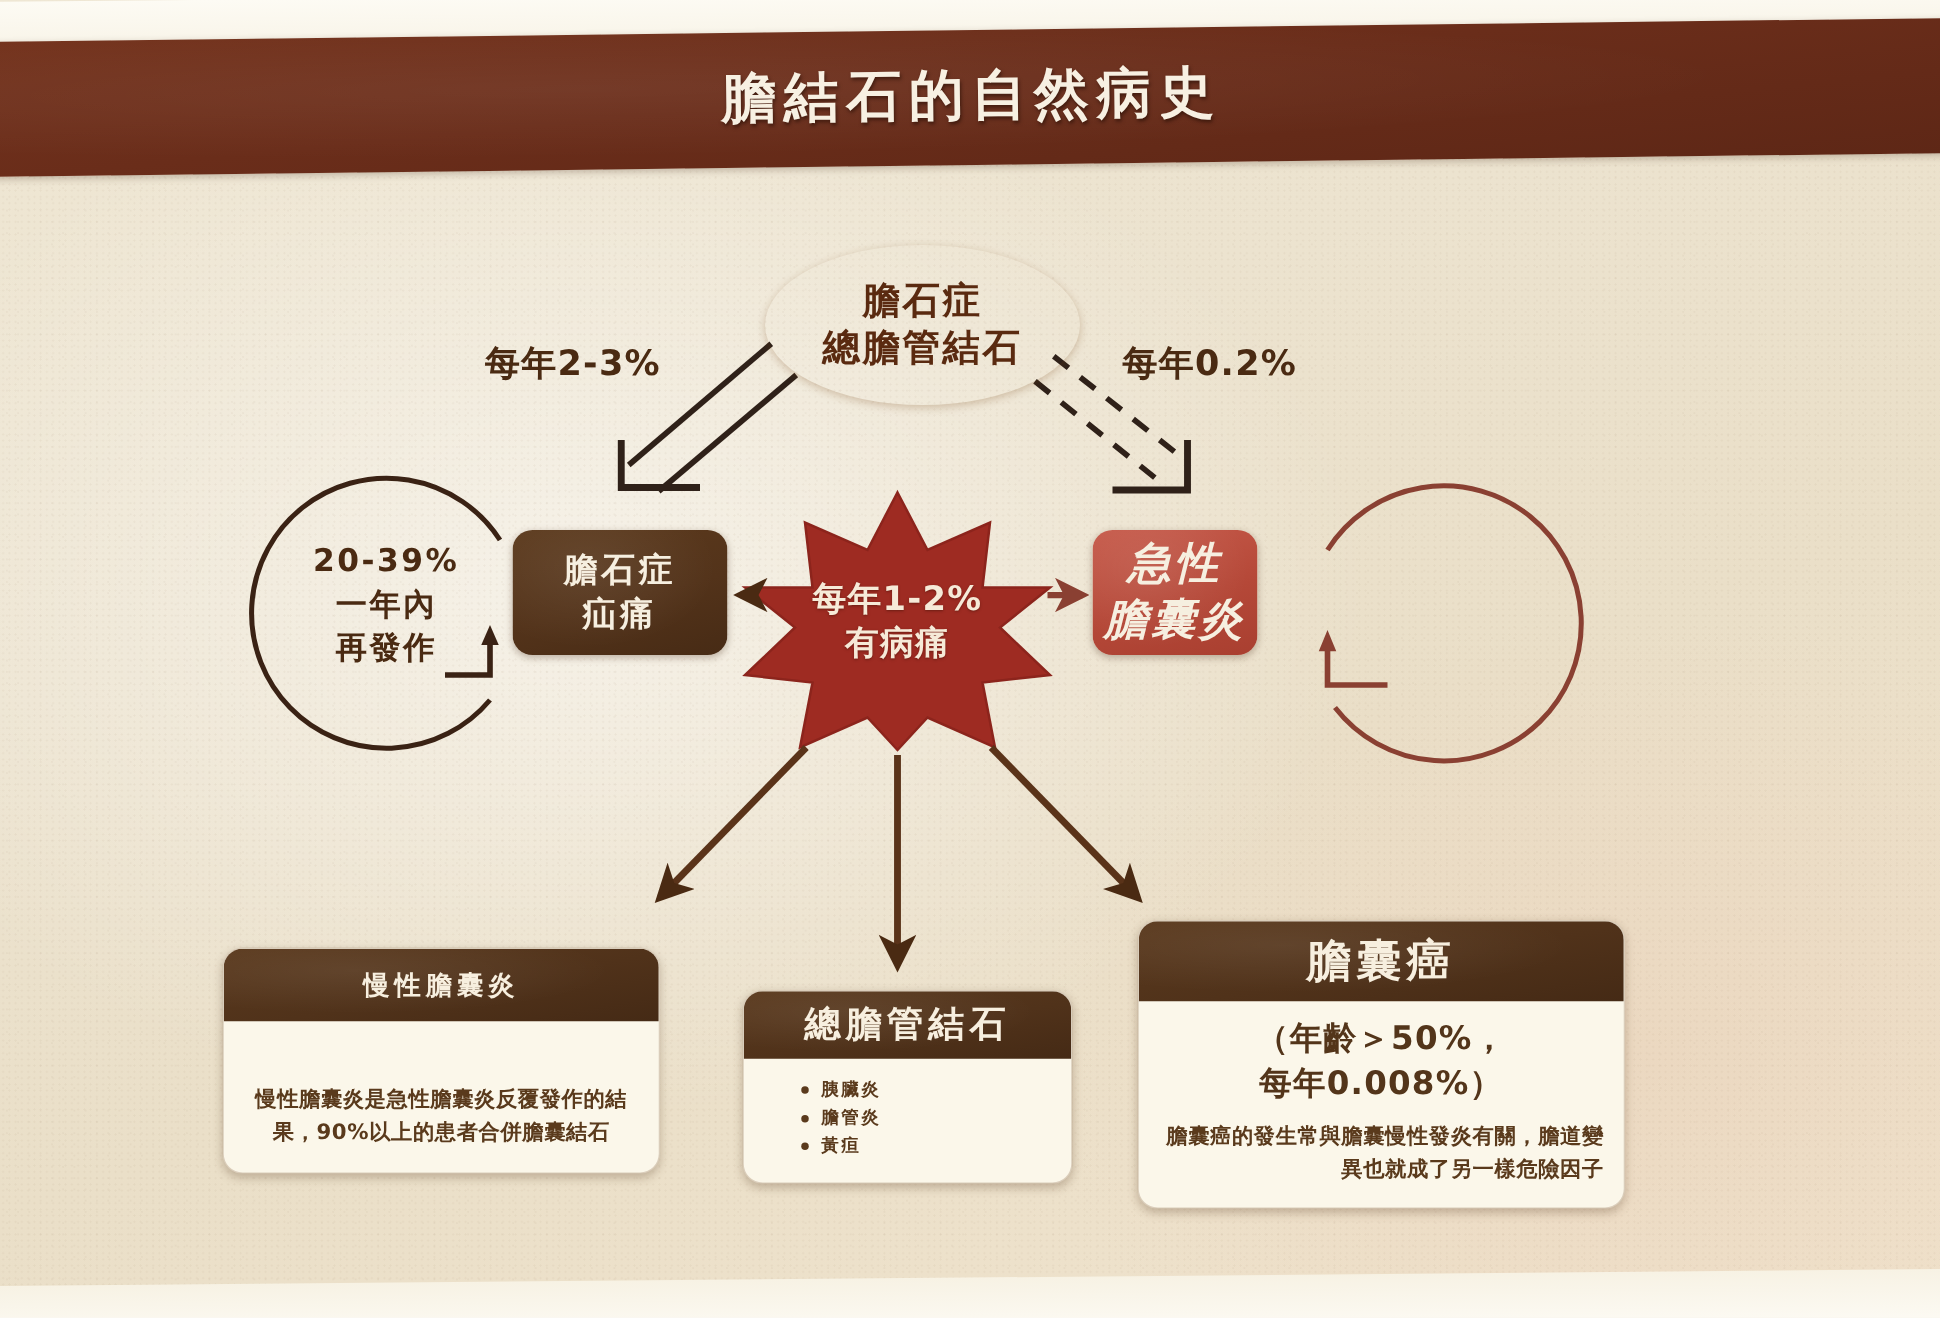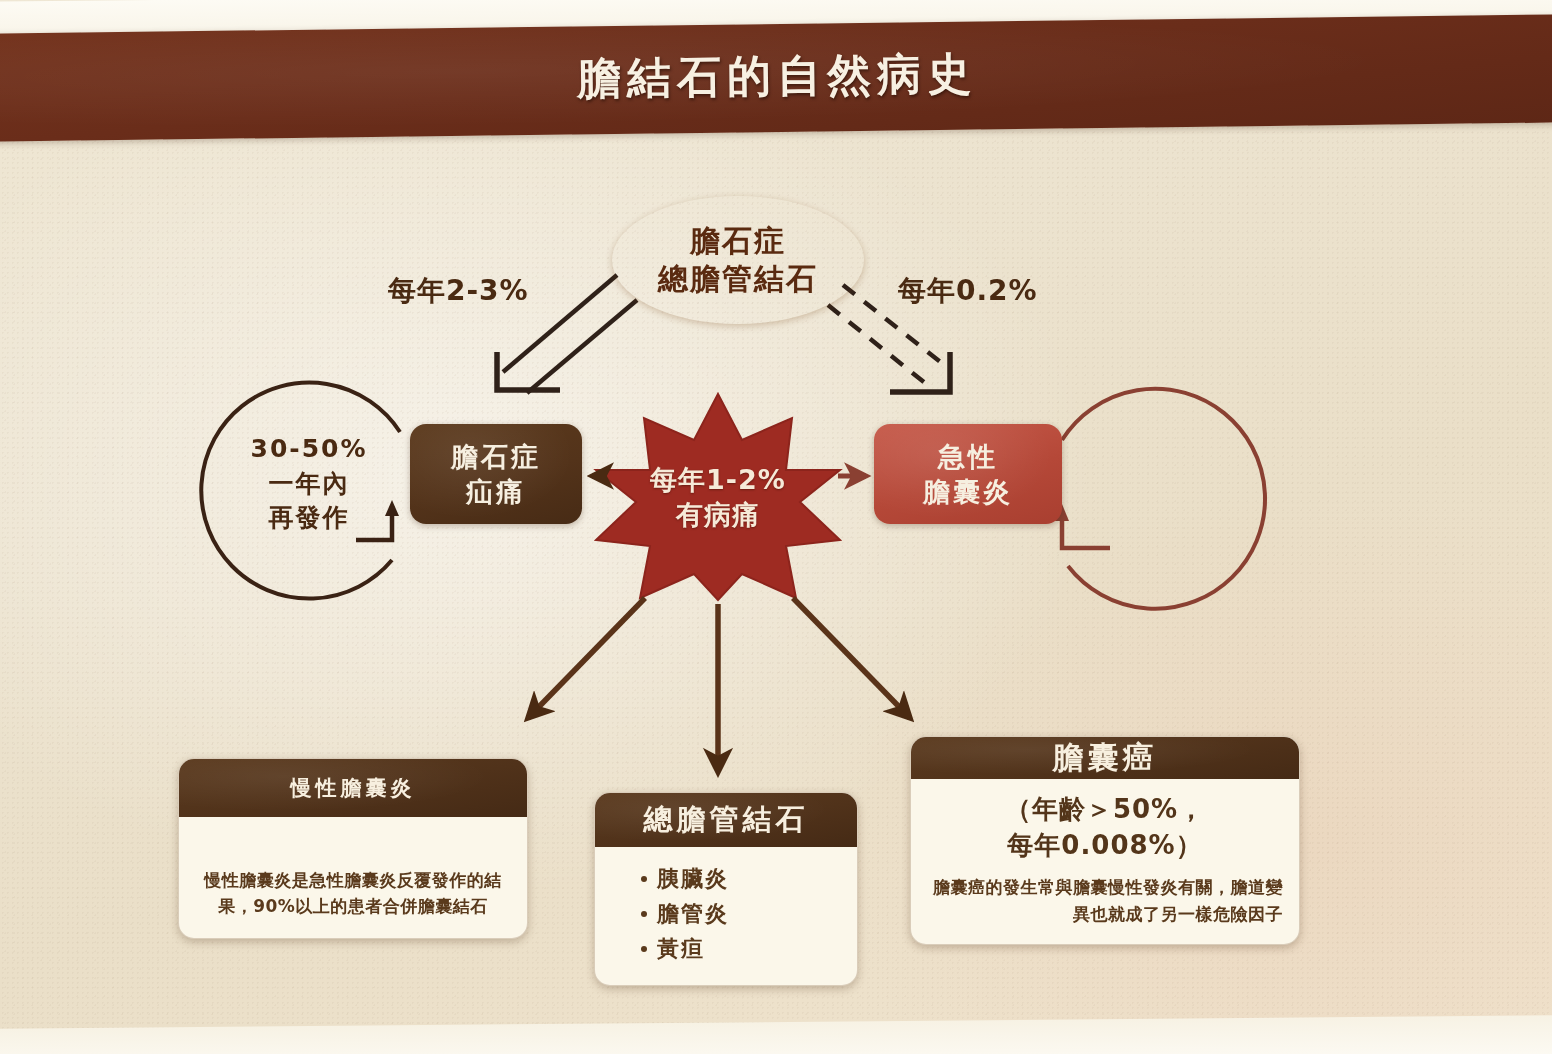--- a/index.html
+++ b/index.html
@@ -368,7 +368,7 @@
   </div>
 
   <div class="loop-text" id="loop-text-left">
-    <div>30-50%</div>
+    <div>20-39%</div>
     <div>一年內</div>
     <div>再發作</div>
   </div>

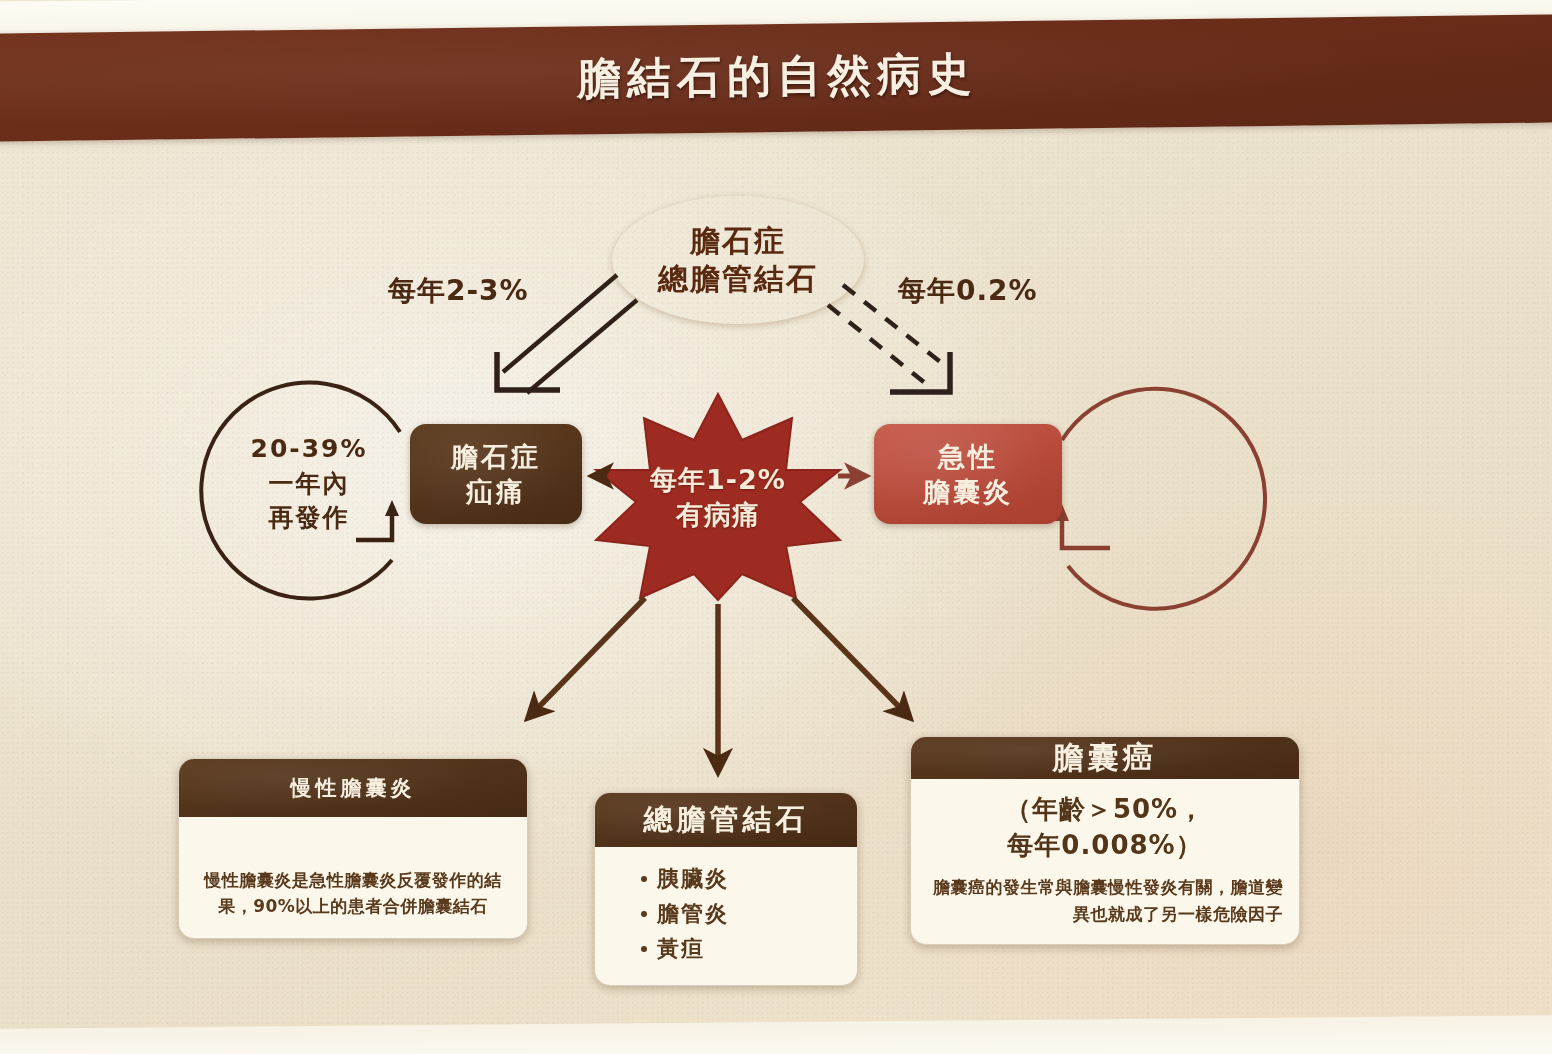--- a/index.html
+++ b/index.html
@@ -156,11 +156,12 @@
 
   #box-acute-chole {
     left: 874px; top: 424px;
-    width: 188px; height: 100px;
-    font-size: 27px;
+    width: 132px; height: 100px;
+    font-size: 35px;
     background:
       radial-gradient(ellipse at 35% 30%, rgba(255,255,255,0.09), rgba(0,0,0,0) 65%),
       linear-gradient(165deg, #c65a4a 0%, #b54838 55%, #a93f30 100%);
+    font-style: italic;
   }
 
   

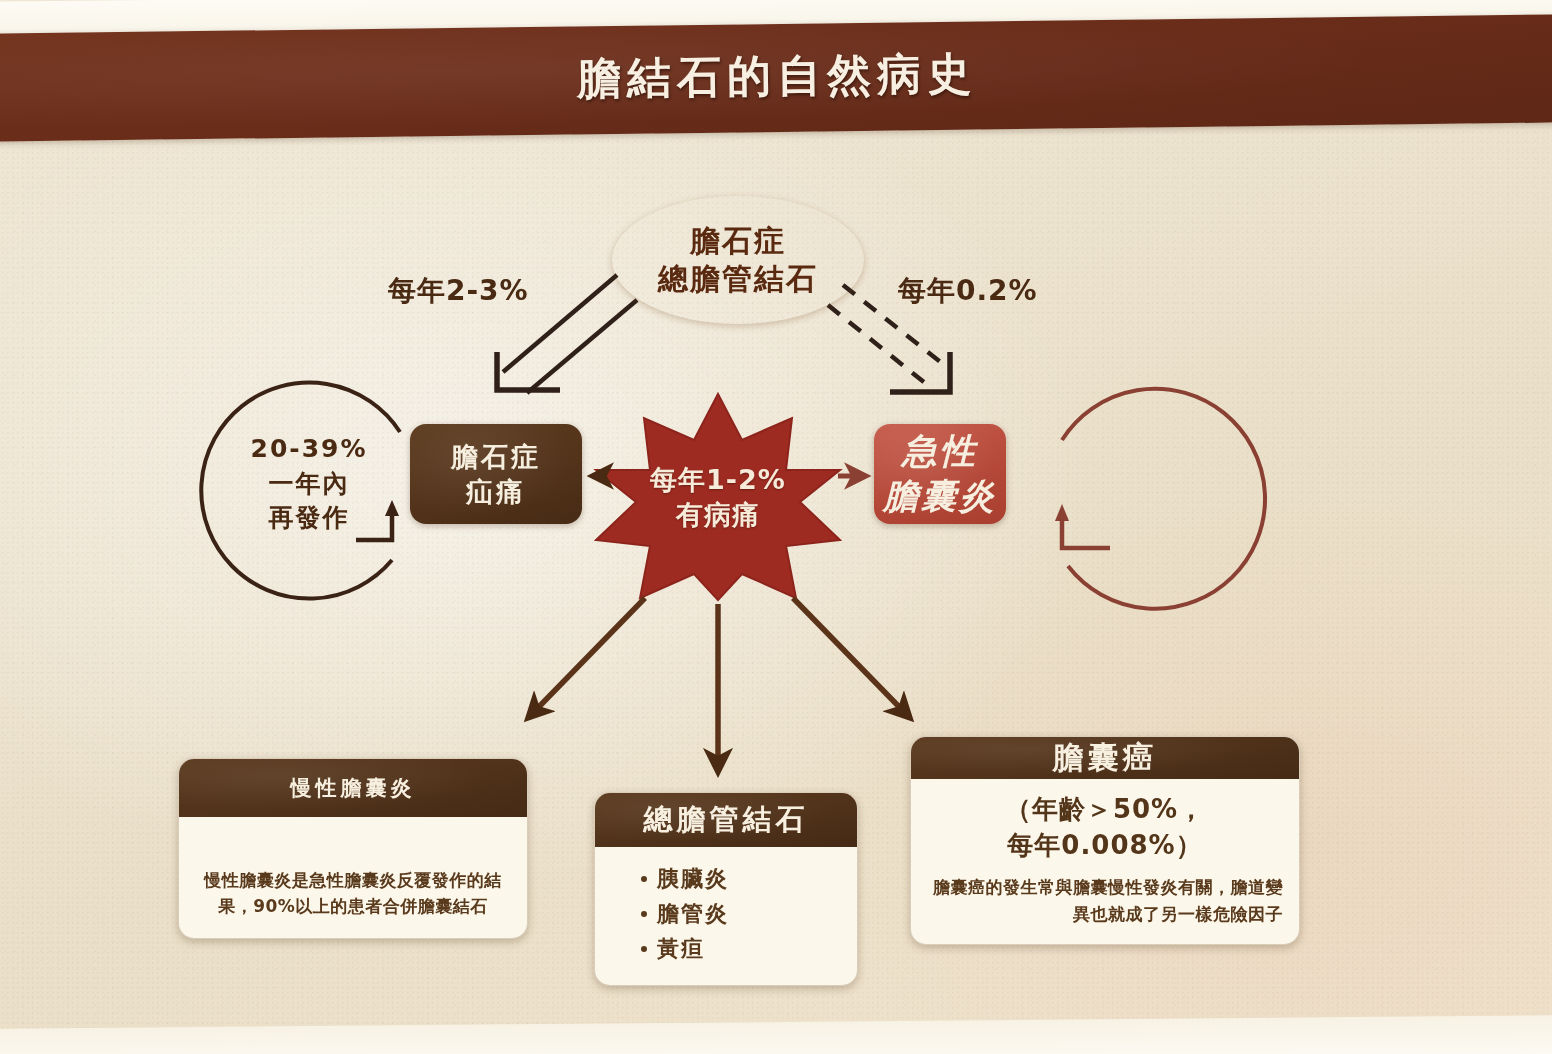--- a/index.html
+++ b/index.html
@@ -251,7 +251,7 @@
   }
 
   #card-gbca { left: 910px; top: 736px; width: 388px; }
-  #card-gbca .card-head { height: 42px; font-size: 31px; }
+  #card-gbca .card-head { height: 64px; font-size: 36px; }
   #card-gbca .card-body { padding: 12px 16px 16px; }
   #card-gbca .stat {
     font-size: 26px;

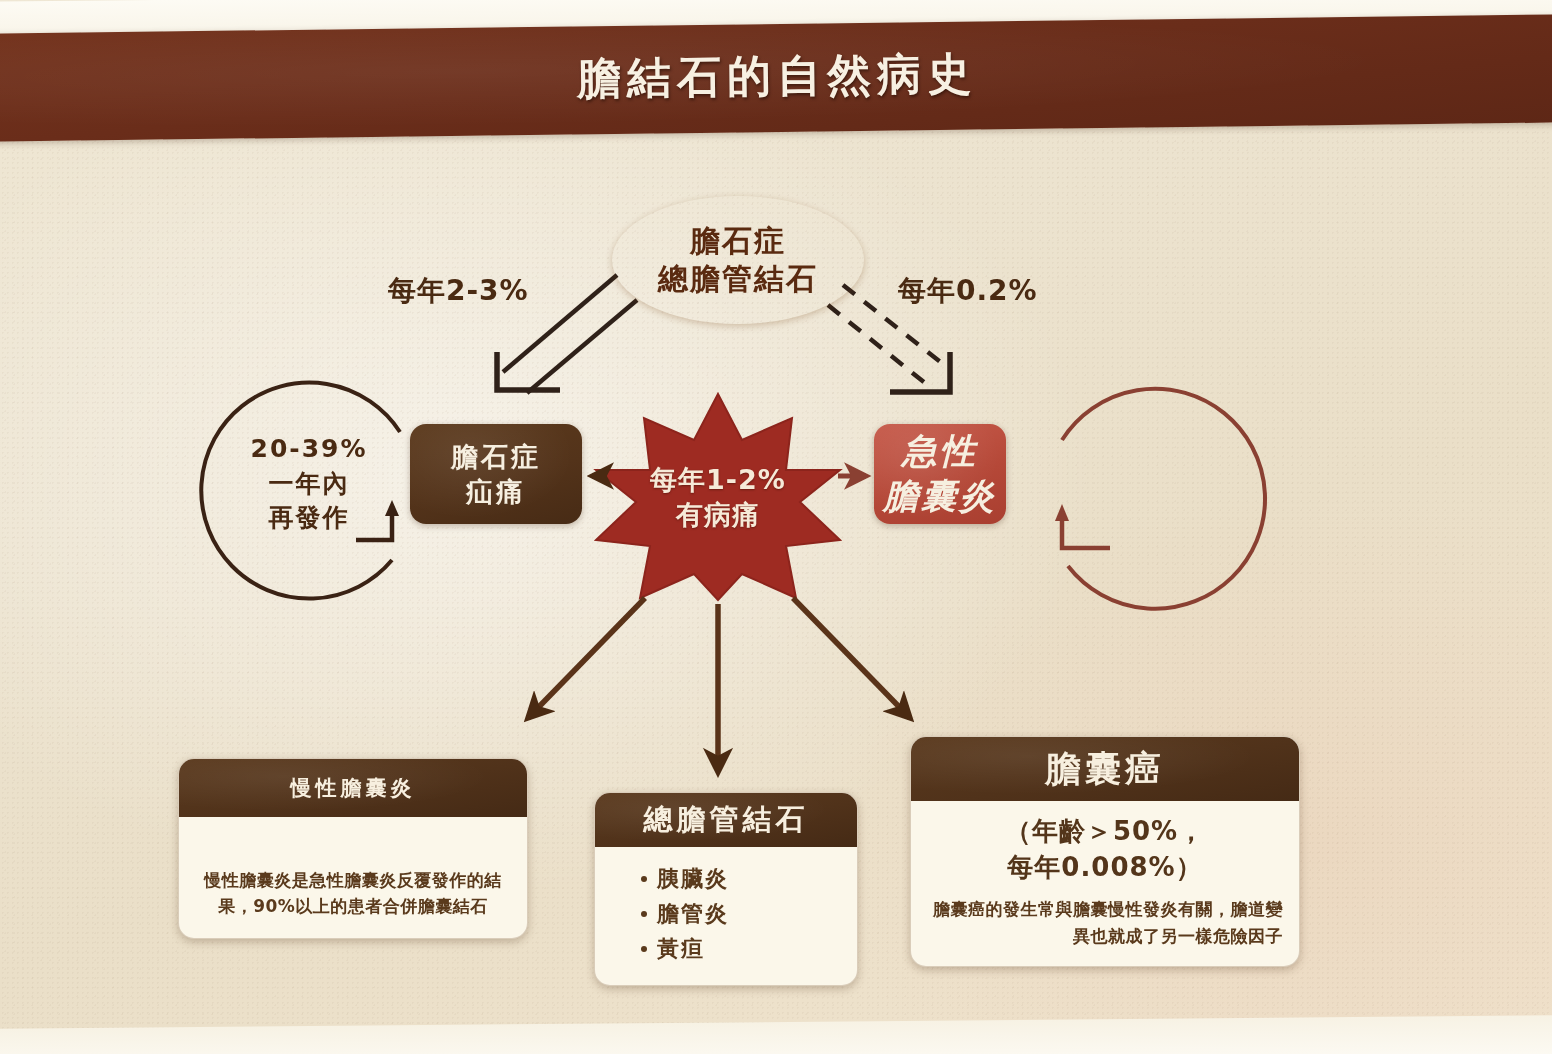--- a/index.html
+++ b/index.html
@@ -237,7 +237,7 @@
   #card-cbd { left: 594px; top: 792px; width: 262px; }
   #card-cbd .card-head { height: 54px; font-size: 29px; }
   #card-cbd .card-body {
-    font-size: 22px;
+    font-size: 14px;
     line-height: 1.6;
     padding: 14px 10px 18px 46px;
     text-align: left;

